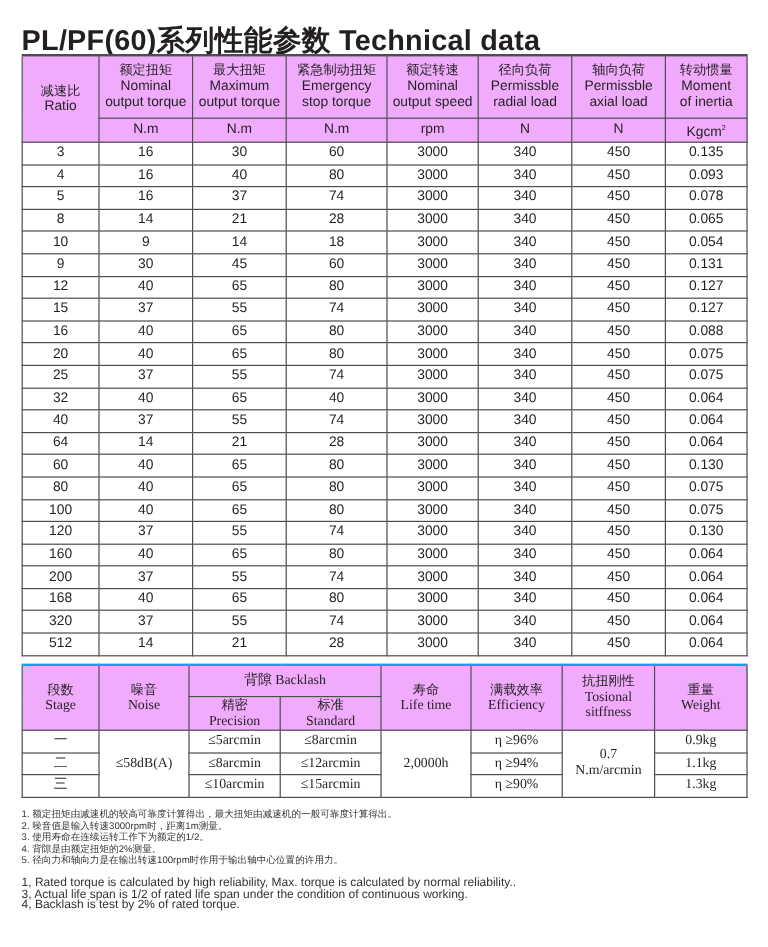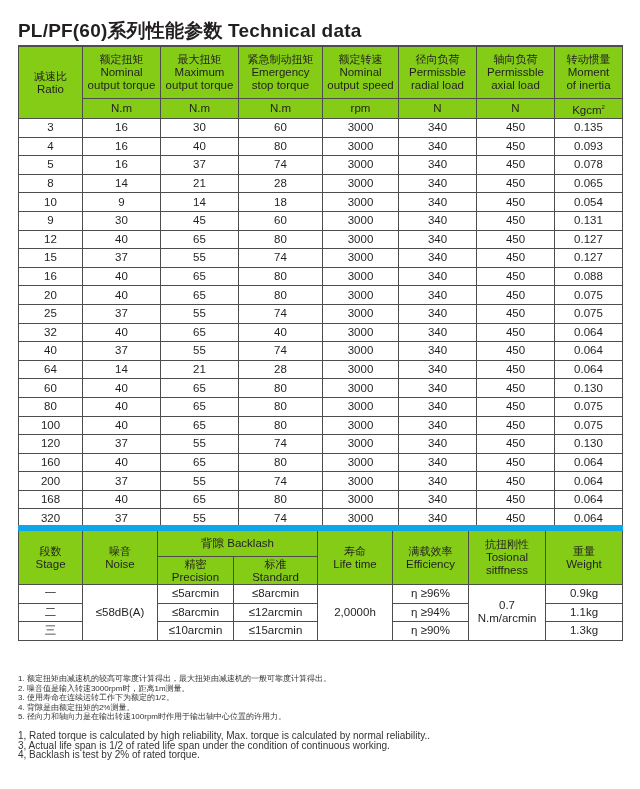--- a/index.html
+++ b/index.html
@@ -5,7 +5,7 @@
   html, body { margin: 0; padding: 0; background: #ffffff; }
   body { width: 640px; height: 789px; position: relative; overflow: hidden;
          font-family: "Liberation Sans", "DejaVu Sans", sans-serif; color: #231f20; }
-  .title { position: absolute; left: 18px; top: 18px; font-size: 19px; font-weight: bold;
+  .title { position: absolute; left: 18px; top: 18px; font-size: 24px; font-weight: bold;
            letter-spacing: 0.2px; color: #231f20; white-space: nowrap; }
   table { border-collapse: collapse; position: absolute; table-layout: fixed; }
   td, th { border: 1px solid #4d4d4d; text-align: center; vertical-align: middle;

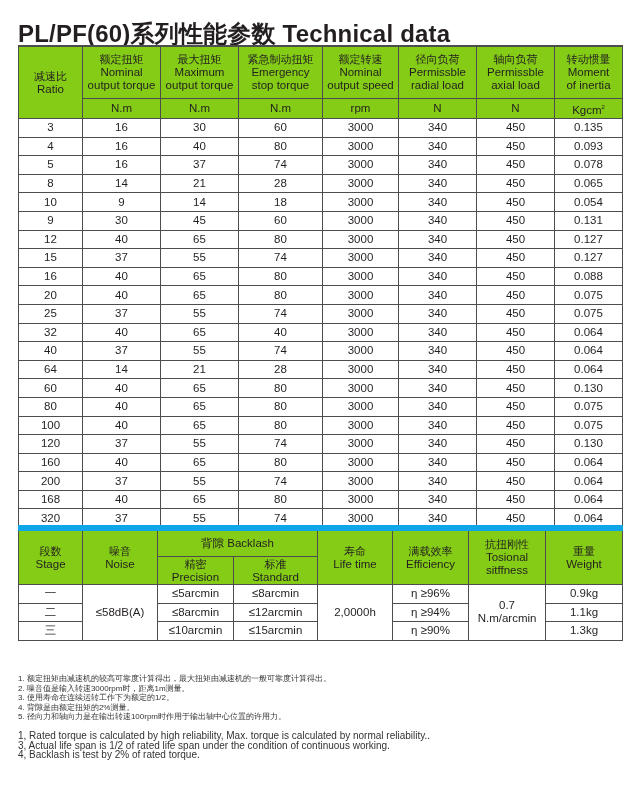--- a/index.html
+++ b/index.html
@@ -10,7 +10,7 @@
   table { border-collapse: collapse; position: absolute; table-layout: fixed; }
   td, th { border: 1px solid #4d4d4d; text-align: center; vertical-align: middle;
            padding: 0; font-weight: normal; font-size: 11.5px; line-height: 13px; color: #231f20; }
-  th { background: #84cc16; }
+  th { background: #f0abfc; }
   #spec { left: 18px; top: 45px; width: 604px; border-top: 2px solid #4d4d4d; }
   #spec thead tr.h1 th { height: 51px; }
   #spec thead tr.h2 th { height: 19px; text-align: center; }

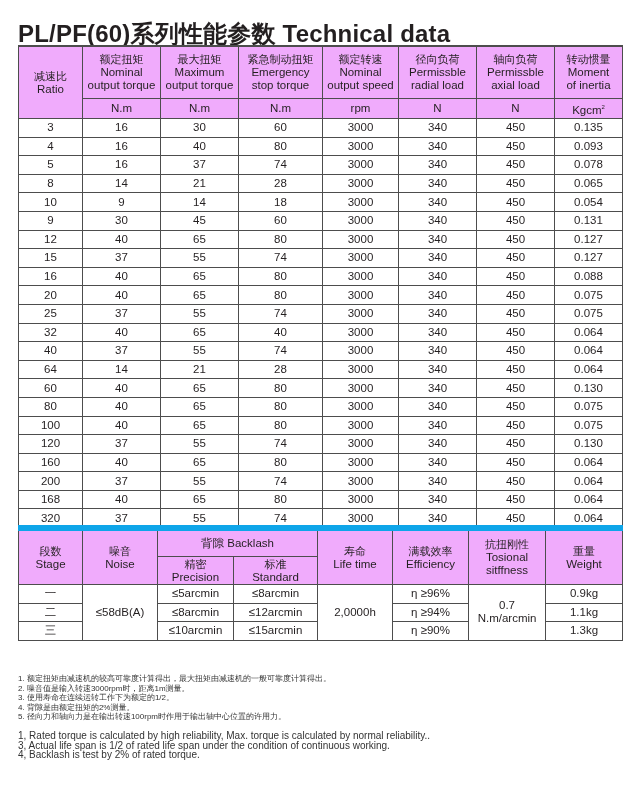--- a/index.html
+++ b/index.html
@@ -15,7 +15,7 @@
   #spec thead tr.h1 th { height: 51px; }
   #spec thead tr.h2 th { height: 19px; text-align: center; }
   #spec tbody td { height: 17.6px; }
-  #perf { left: 18px; top: 525px; width: 604px; border-top: 6px solid #0ea5e9; }
+  #perf { left: 18px; top: 553px; width: 604px; border-top: 2px solid #0ea5e9; font-family: Liberation Serif, serif; }
   #perf thead tr.h1 th { height: 25px; }
   #perf thead tr.h2 th { height: 27px; }
   #perf tbody td { height: 17.5px; }

